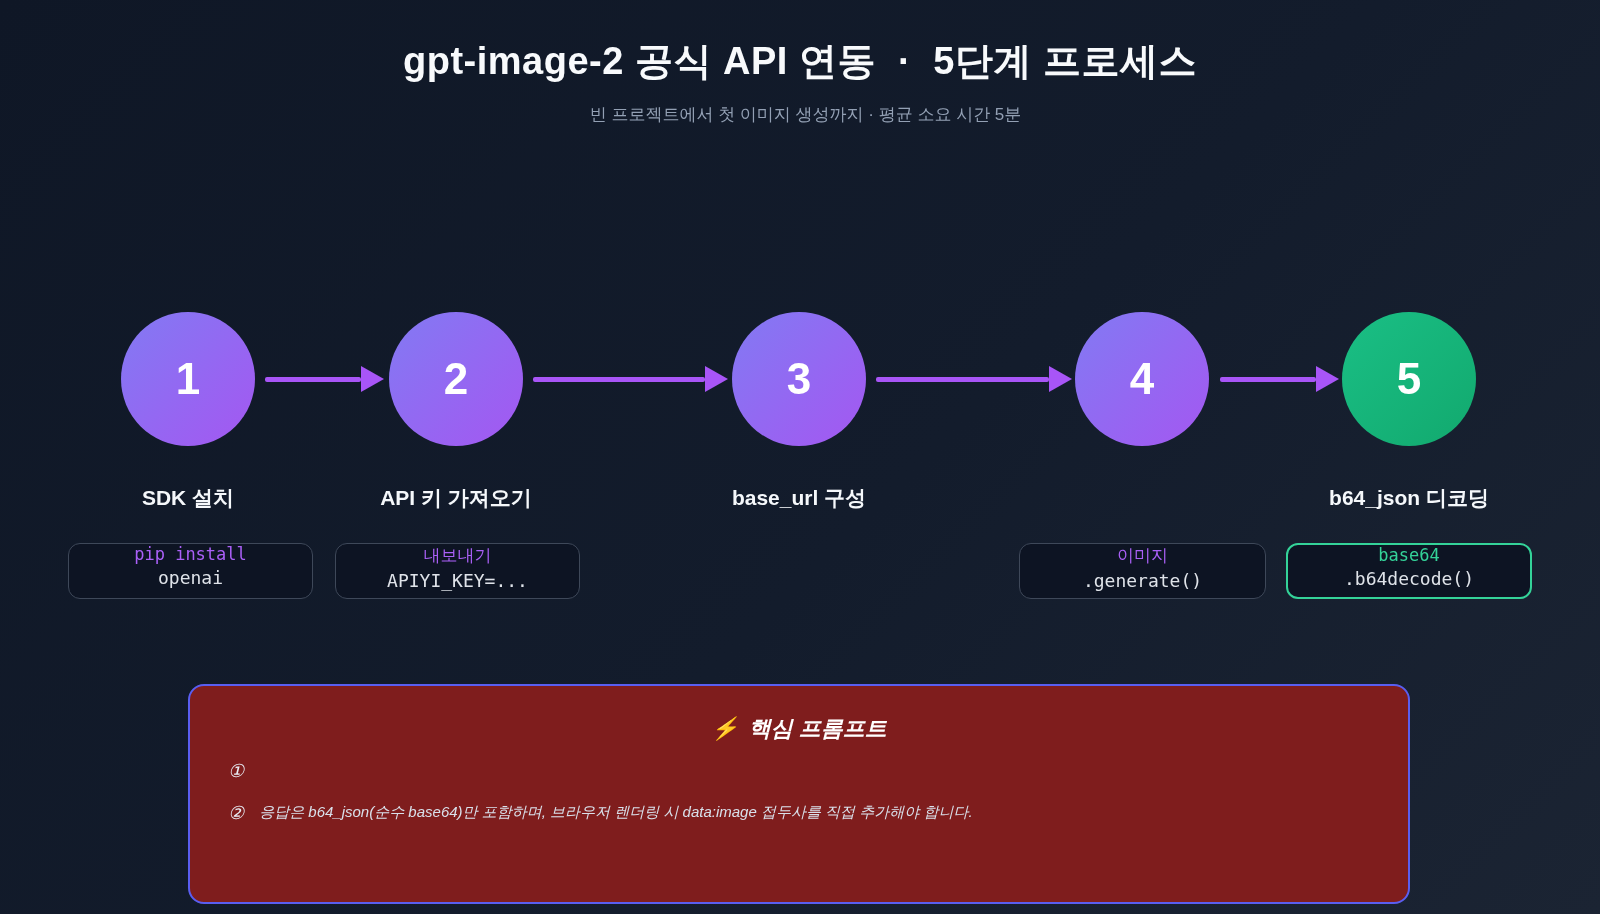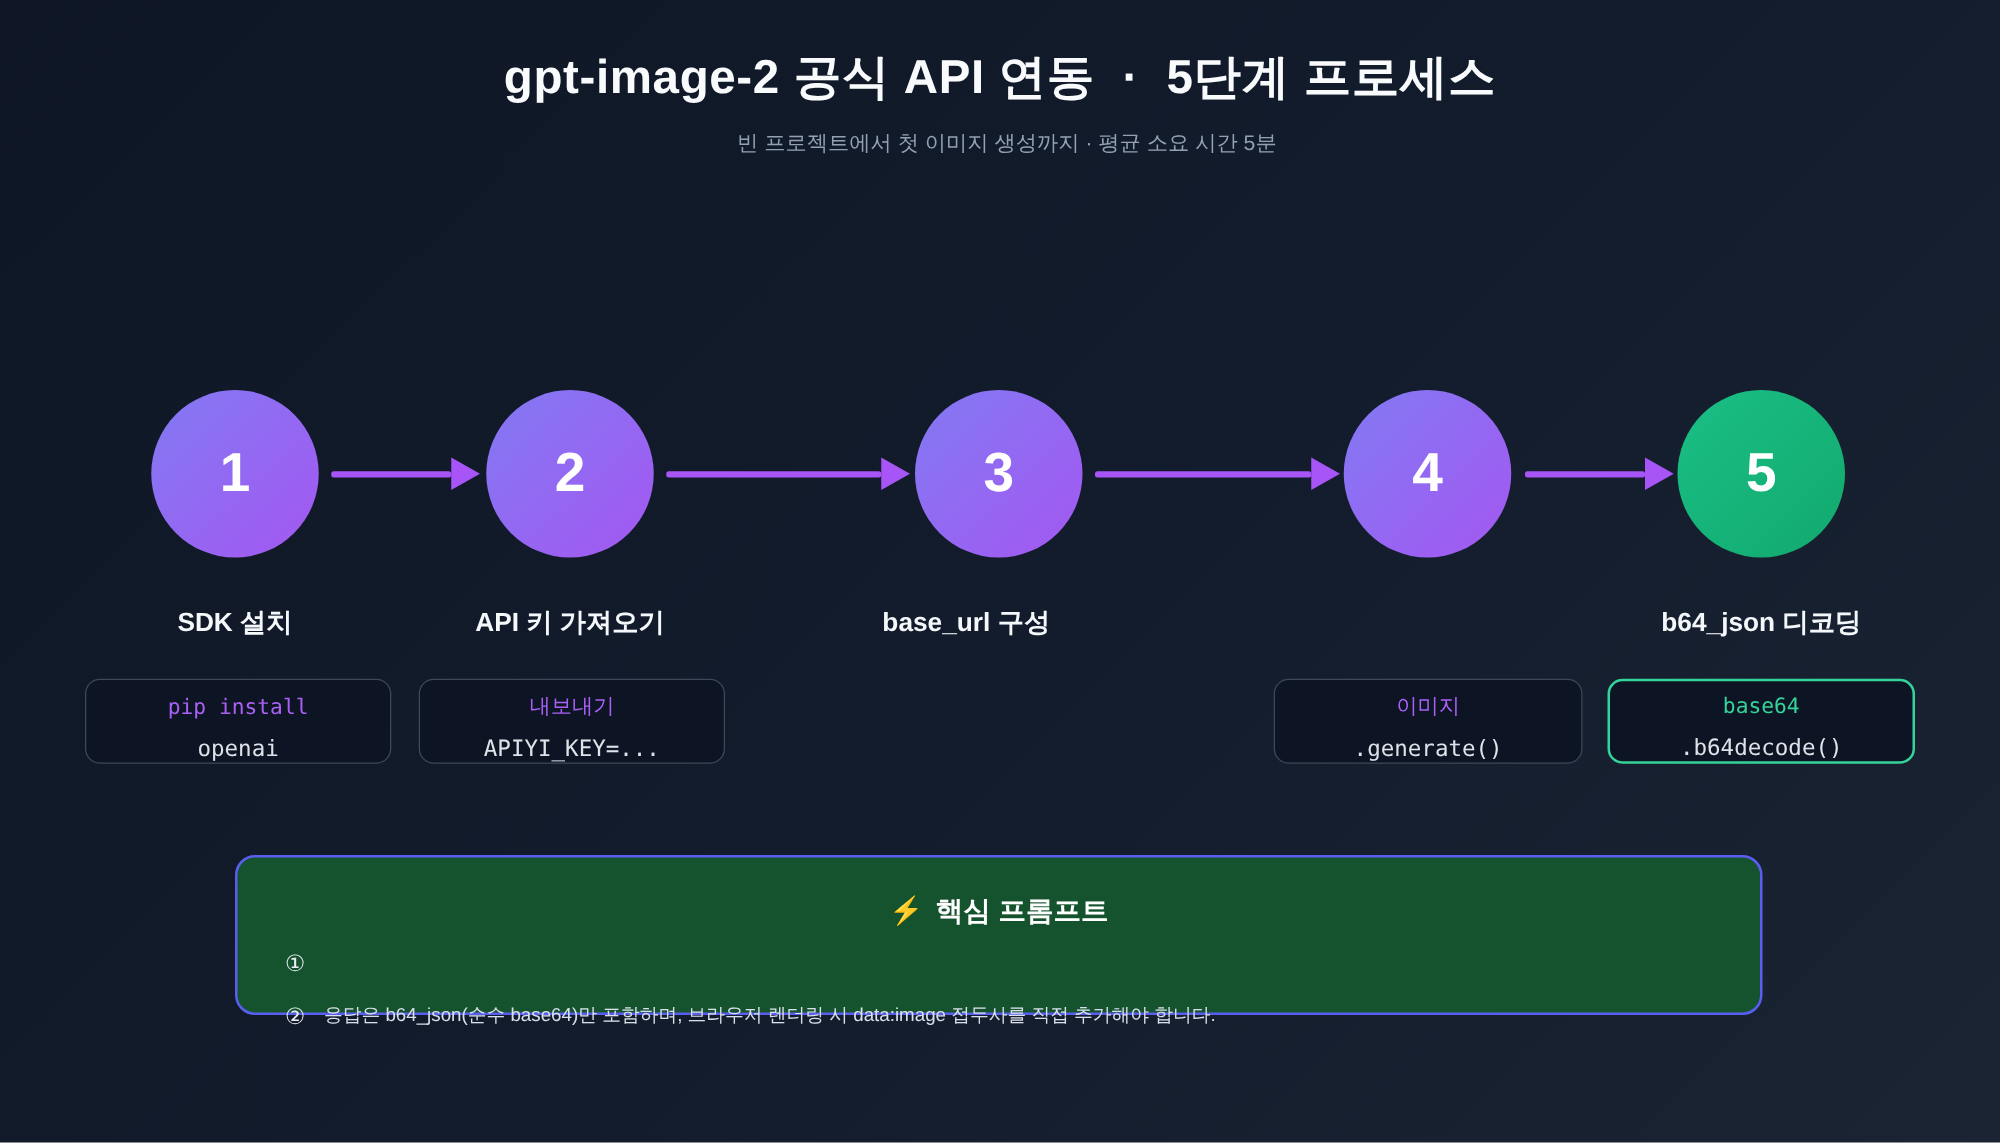--- a/index.html
+++ b/index.html
@@ -121,7 +121,7 @@
 
   <div class="step-title" style="left:28px">SDK 설치</div>
   <div class="step-title" style="left:296px">API 키 가져오기</div>
-  <div class="step-title" style="left:613px">base_url 구성</div>
+  <div class="step-title" style="left:639px">base_url 구성</div>
   <div class="step-title" style="left:1249px">b64_json 디코딩</div>
 
   <div class="code-box" style="left:68px;width:245px">

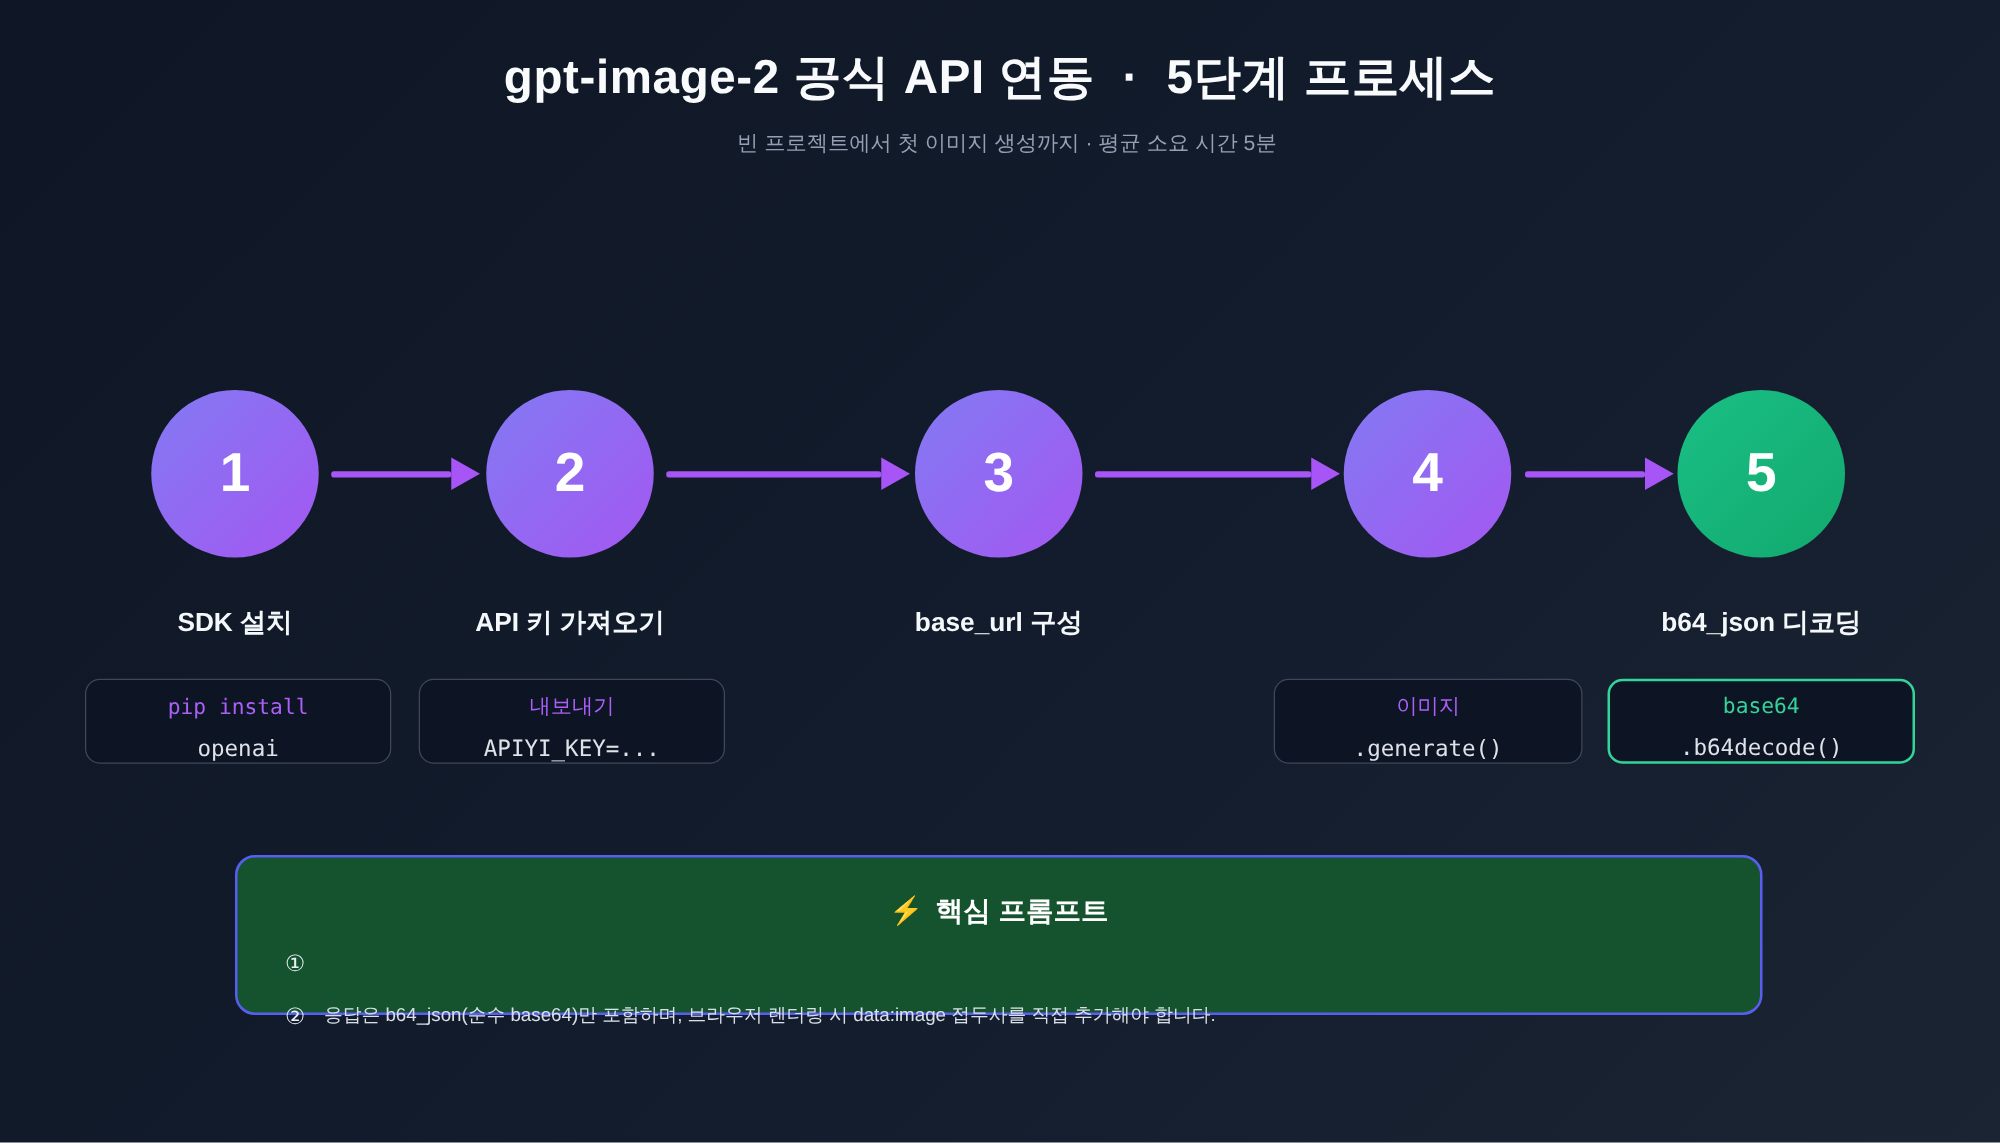--- a/index.html
+++ b/index.html
@@ -53,11 +53,11 @@
   }
 
   .code-box {
-    position: absolute; top: 543px; height: 68px;
+    position: absolute; top: 543px; height: 56px;
     background: #0d1423;
     border: 1px solid #3e4859; border-radius: 12px;
     display: flex; flex-direction: column;
-    align-items: center; justify-content: flex-end; gap: 13px;
+    align-items: center; justify-content: flex-start; gap: 3px;
     font-family: "DejaVu Sans Mono", monospace;
   }
   .code-box.hl-purple { border: 2px solid #a855f7; }

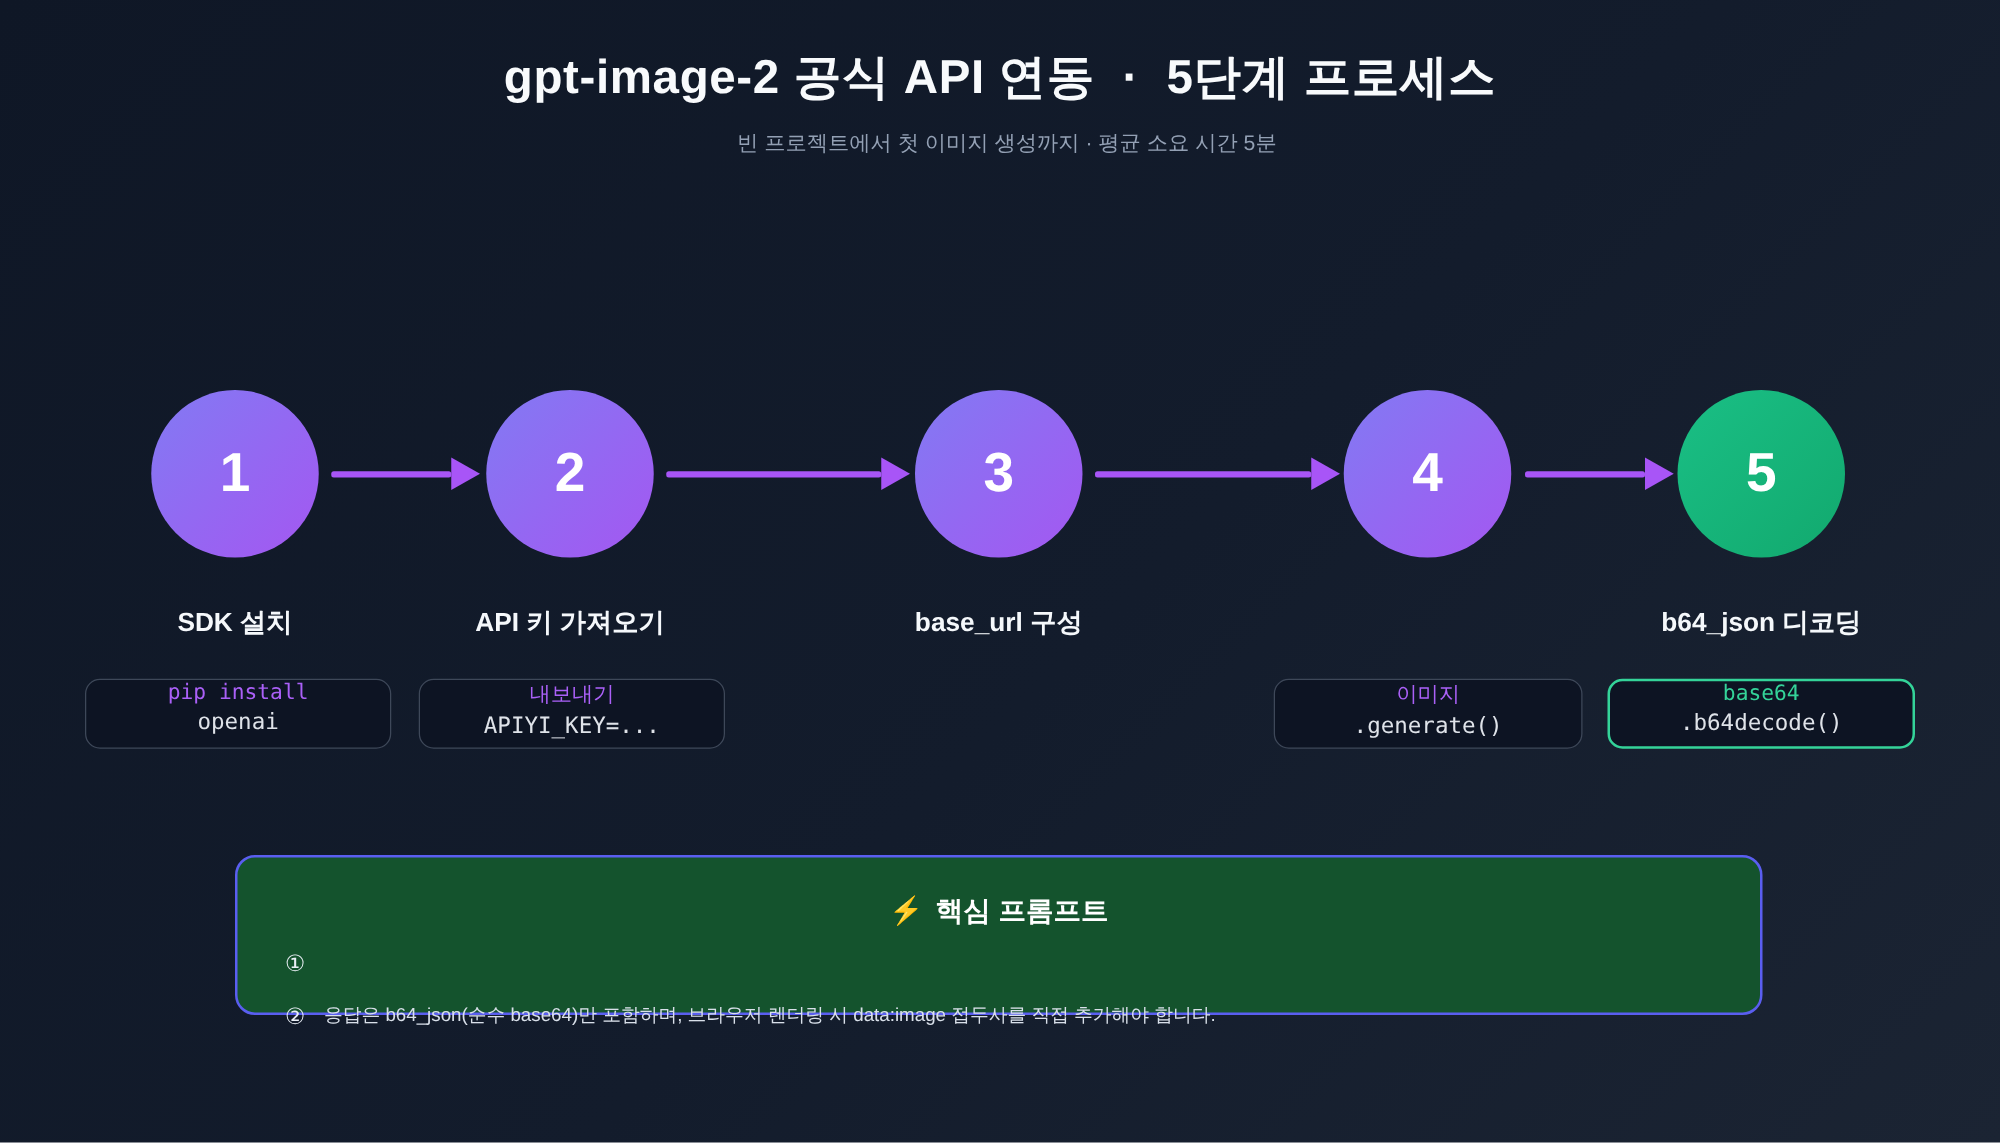--- a/index.html
+++ b/index.html
@@ -67,9 +67,9 @@
   .code-line2 { font-size: 18px; color: #dfe3e9; }
 
   .callout {
-    position: absolute; left: 188px; top: 684px; width: 1222px; height: 128px;
-    background: #14532d;
-    border: 2px solid #5a5ef0; border-radius: 16px;
+    position: absolute; left: 188px; top: 684px; width: 1222px; height: 220px;
+    background: #7f1d1d;
+    border: 2px solid #5a5ef0; border-radius: 16px; font-style: italic;
   }
   .callout-title {
     margin-top: 28px; text-align: center;

